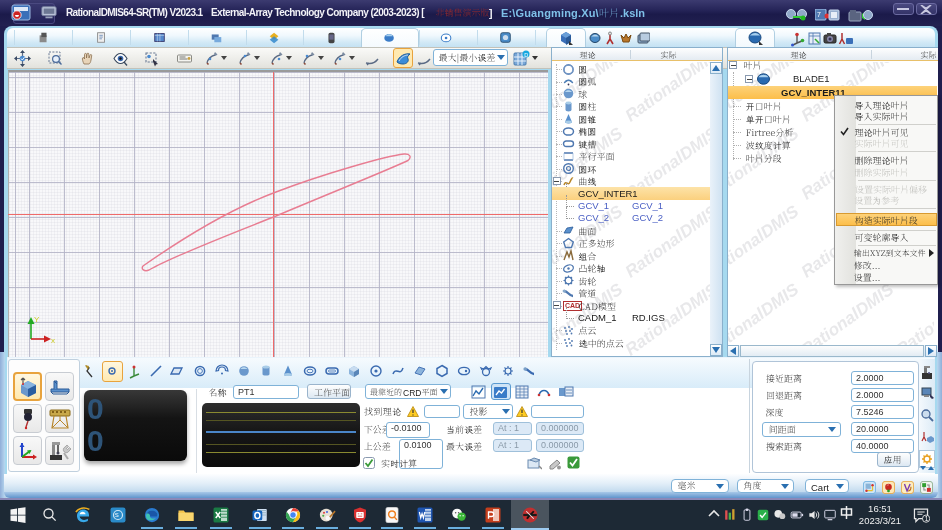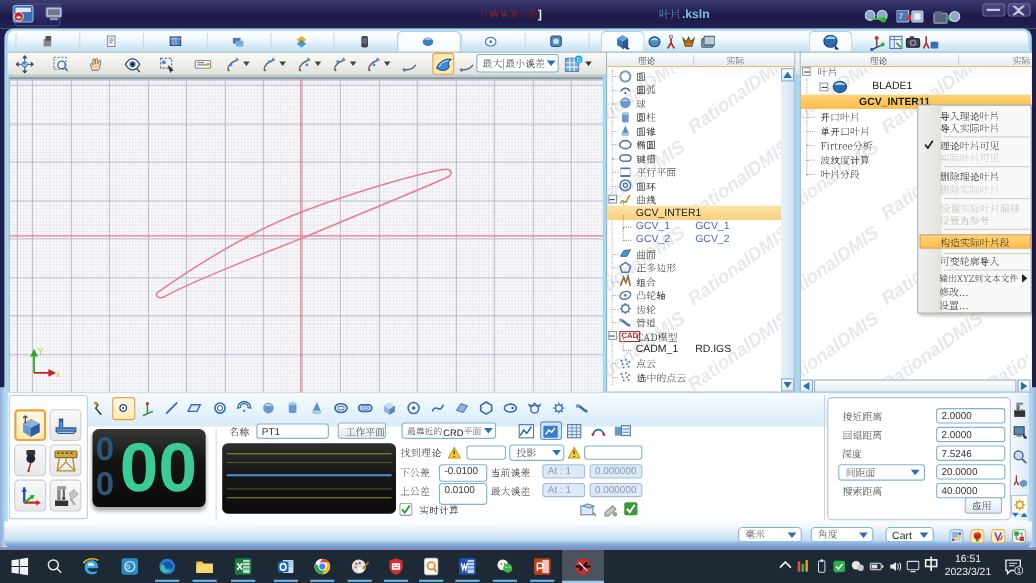--- a/index.html
+++ b/index.html
@@ -159,6 +159,7 @@
 <rect x="3" y="3" width="12" height="6" fill="#6d7894"></rect>
 <rect x="5" y="12" width="8" height="2" fill="#99a2bc"></rect>
     </svg>
+    <div class="abs" style="left:66px;top:0;height:26px;font-size:10px;font-weight:bold;letter-spacing:-0.6px;line-height:26px;white-space:nowrap;color:#f2f2f7">RationalDMIS64-SR(TM) V2023.1</div>
     <div class="ct" style="left:434px;top:8.2px;color:#9c2a28"><svg style="overflow:visible" width="57.0" height="9" viewBox="0 -880 6000 1000">
         <use href="#g0" transform="translate(0,0) scale(1,-1)"></use>
         <use href="#g1" transform="translate(1000,0) scale(1,-1)"></use>

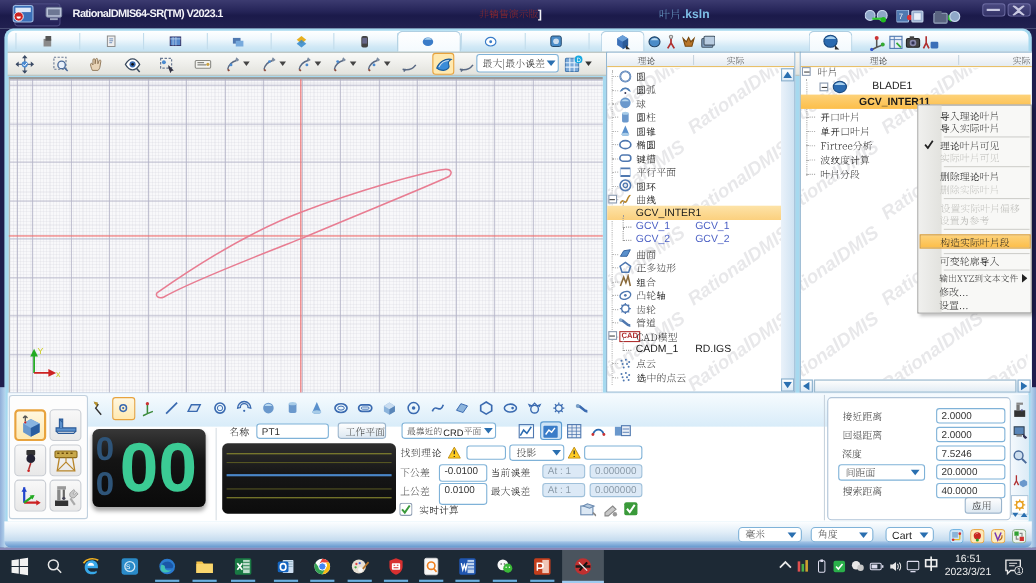--- a/index.html
+++ b/index.html
@@ -160,6 +160,7 @@
 <rect x="5" y="12" width="8" height="2" fill="#99a2bc"></rect>
     </svg>
     <div class="abs" style="left:66px;top:0;height:26px;font-size:10px;font-weight:bold;letter-spacing:-0.6px;line-height:26px;white-space:nowrap;color:#f2f2f7">RationalDMIS64-SR(TM) V2023.1</div>
+    <div class="abs" style="left:211px;top:0;height:26px;font-size:10px;font-weight:bold;letter-spacing:-0.55px;line-height:26px;white-space:nowrap;color:#f2f2f7">External-Array Technology Company (2003-2023) [</div>
     <div class="ct" style="left:434px;top:8.2px;color:#9c2a28"><svg style="overflow:visible" width="57.0" height="9" viewBox="0 -880 6000 1000">
         <use href="#g0" transform="translate(0,0) scale(1,-1)"></use>
         <use href="#g1" transform="translate(1000,0) scale(1,-1)"></use>

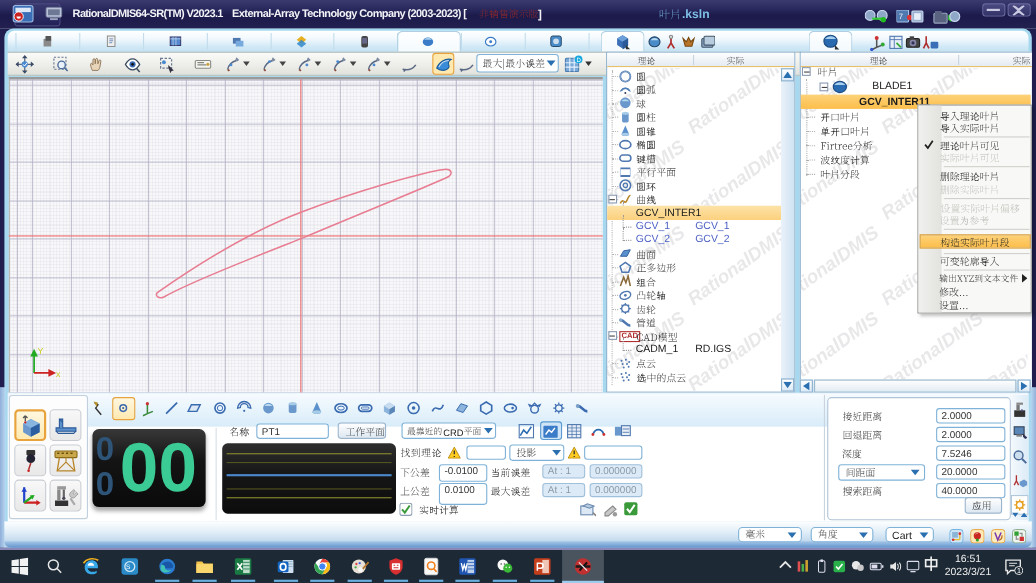--- a/index.html
+++ b/index.html
@@ -170,6 +170,7 @@
         <use href="#g5" transform="translate(5000,0) scale(1,-1)"></use>
       </svg></div>
     <div class="abs" style="left:489px;top:0;height:26px;font-size:10.5px;font-weight:bold;line-height:26px;color:#f2f2f7">]</div>
+    <div class="abs" style="left:501px;top:0;height:26px;font-size:11px;font-weight:bold;letter-spacing:0.15px;line-height:26px;color:#7fc0e8">E:\Guangming.Xu\</div>
     <div class="ct" style="left:599px;top:8px;color:#7fc0e8"><svg style="overflow:visible" width="20.0" height="10" viewBox="0 -880 2000 1000">
         <use href="#g6" transform="translate(0,0) scale(1,-1)"></use>
         <use href="#g7" transform="translate(1000,0) scale(1,-1)"></use>

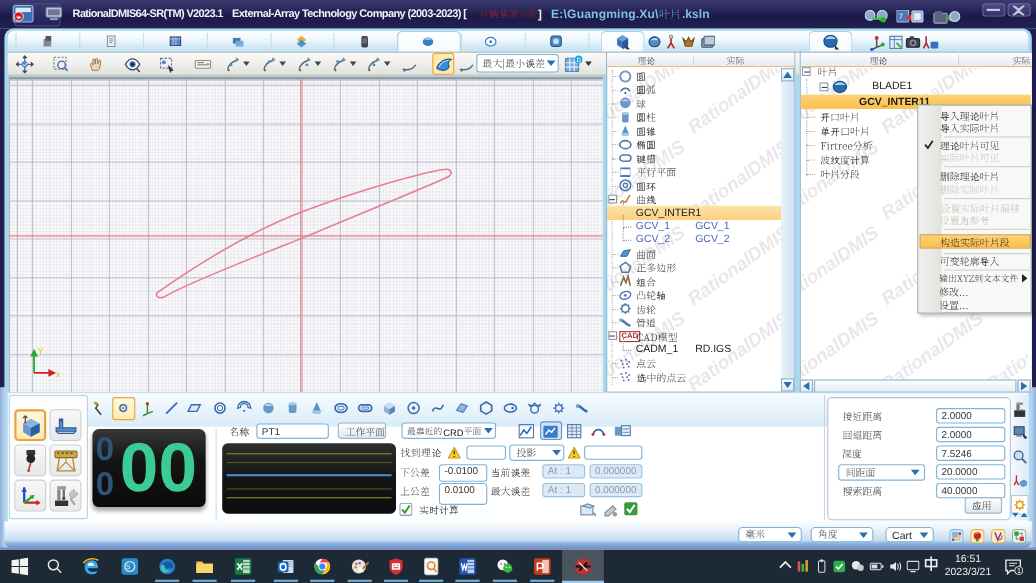--- a/index.html
+++ b/index.html
@@ -920,7 +920,6 @@
     </svg>
     <div class="abs" style="left:84px;top:390px;width:103px;height:71px;background:linear-gradient(#383838,#141414 40%,#0a0a0a);border-radius:6px;box-shadow:0 3px 4px rgba(0,0,0,0.35)"></div>
     <div class="abs" style="left:87px;top:393px;width:16px;height:66px;font-family:'Liberation Sans';font-weight:bold;font-size:30px;line-height:32px;color:#2e5478;text-align:center;letter-spacing:0">0<br>0</div>
-    <div class="abs" style="left:103px;top:392px;width:82px;height:66px;font-family:'Liberation Sans';font-weight:bold;font-size:63px;line-height:66px;color:#3bcb94;text-align:center;letter-spacing:0px">00</div>
     <svg class="abs" style="left:82px;top:363px" width="16" height="16" viewBox="0 0 16 16">
       <path d="M4 3l3 2-2 3 5 6" stroke="#333" fill="none" stroke-width="1.3"></path>
       <path d="M3 2l4 1-1 4z" fill="#b8922a"></path>

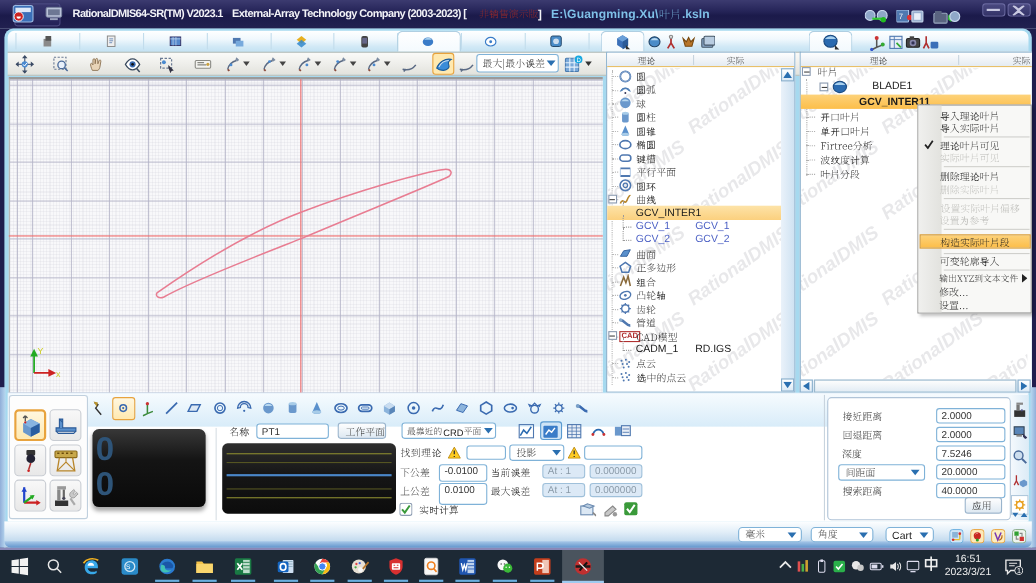--- a/index.html
+++ b/index.html
@@ -1084,7 +1084,7 @@
         <use href="#g109" transform="translate(1000,0) scale(1,-1)"></use>
         <use href="#g13" transform="translate(2000,0) scale(1,-1)"></use>
       </svg></div>
-    <div class="inp" style="left:399px;top:422px;width:44px;height:16px;line-height:11px;font-size:9px">-0.0100</div>
+    <div class="inp" style="left:386px;top:422px;width:44px;height:16px;line-height:11px;font-size:9px">-0.0100</div>
     <div class="ct " style="left:445.0px;top:424.8px;color:#222"><svg style="overflow:visible" width="38.0" height="9" viewBox="0 -880 4000 1000">
         <use href="#g110" transform="translate(0,0) scale(1,-1)"></use>
         <use href="#g111" transform="translate(1000,0) scale(1,-1)"></use>

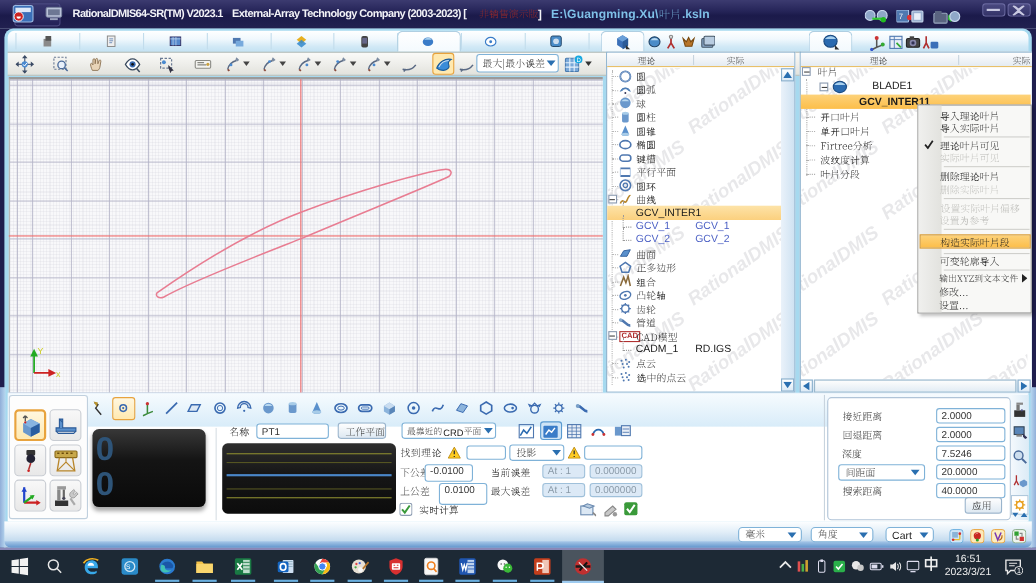--- a/index.html
+++ b/index.html
@@ -1098,7 +1098,7 @@
         <use href="#g109" transform="translate(1000,0) scale(1,-1)"></use>
         <use href="#g13" transform="translate(2000,0) scale(1,-1)"></use>
       </svg></div>
-    <div class="inp" style="left:399px;top:439px;width:44px;height:20px;line-height:11px;font-size:9px">0.0100</div>
+    <div class="inp" style="left:399px;top:439px;width:44px;height:30px;line-height:11px;font-size:9px">0.0100</div>
     <div class="ct " style="left:445.0px;top:441.8px;color:#222"><svg style="overflow:visible" width="38.0" height="9" viewBox="0 -880 4000 1000">
         <use href="#g8" transform="translate(0,0) scale(1,-1)"></use>
         <use href="#g9" transform="translate(1000,0) scale(1,-1)"></use>

